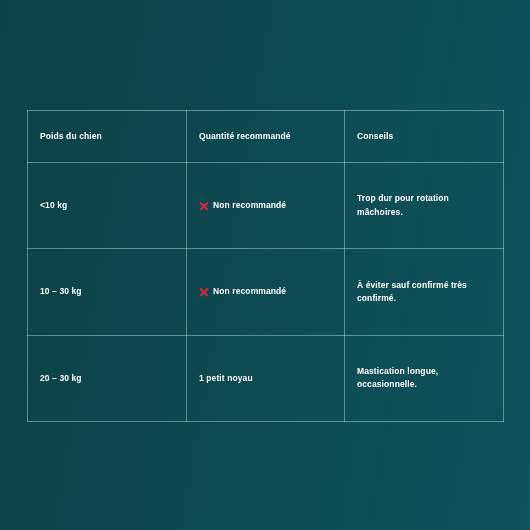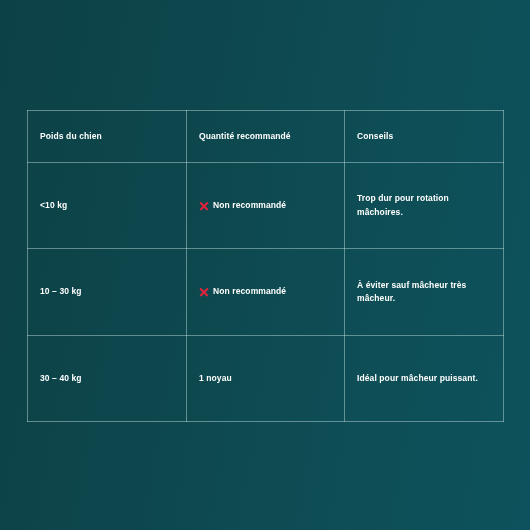--- a/index.html
+++ b/index.html
@@ -130,7 +130,7 @@
               <span class="cell-text">Non recommandé</span>
             </span>
           </td>
-          <td>À éviter sauf mâcheur très mâcheur.</td>
+          <td>À éviter sauf confirmé très confirmé.</td>
         </tr>
 
 

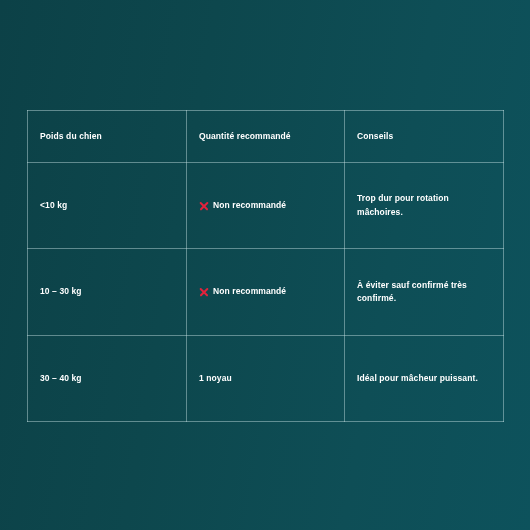--- a/index.html
+++ b/index.html
@@ -133,6 +133,11 @@
           <td>À éviter sauf confirmé très confirmé.</td>
         </tr>
 
+        <tr>
+          <td>20 – 30 kg</td>
+          <td>1 petit noyau</td>
+          <td>Mastication longue, occasionnelle.</td>
+        </tr>
 
         <tr>
           <td>30 – 40 kg</td>

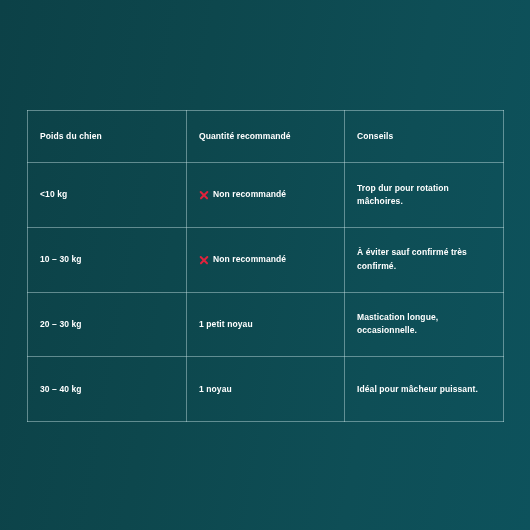--- a/index.html
+++ b/index.html
@@ -139,11 +139,6 @@
           <td>Mastication longue, occasionnelle.</td>
         </tr>
 
-        <tr>
-          <td>30 – 40 kg</td>
-          <td>1 noyau</td>
-          <td>Idéal pour mâcheur puissant.</td>
-        </tr>
 
 
       </tbody>

